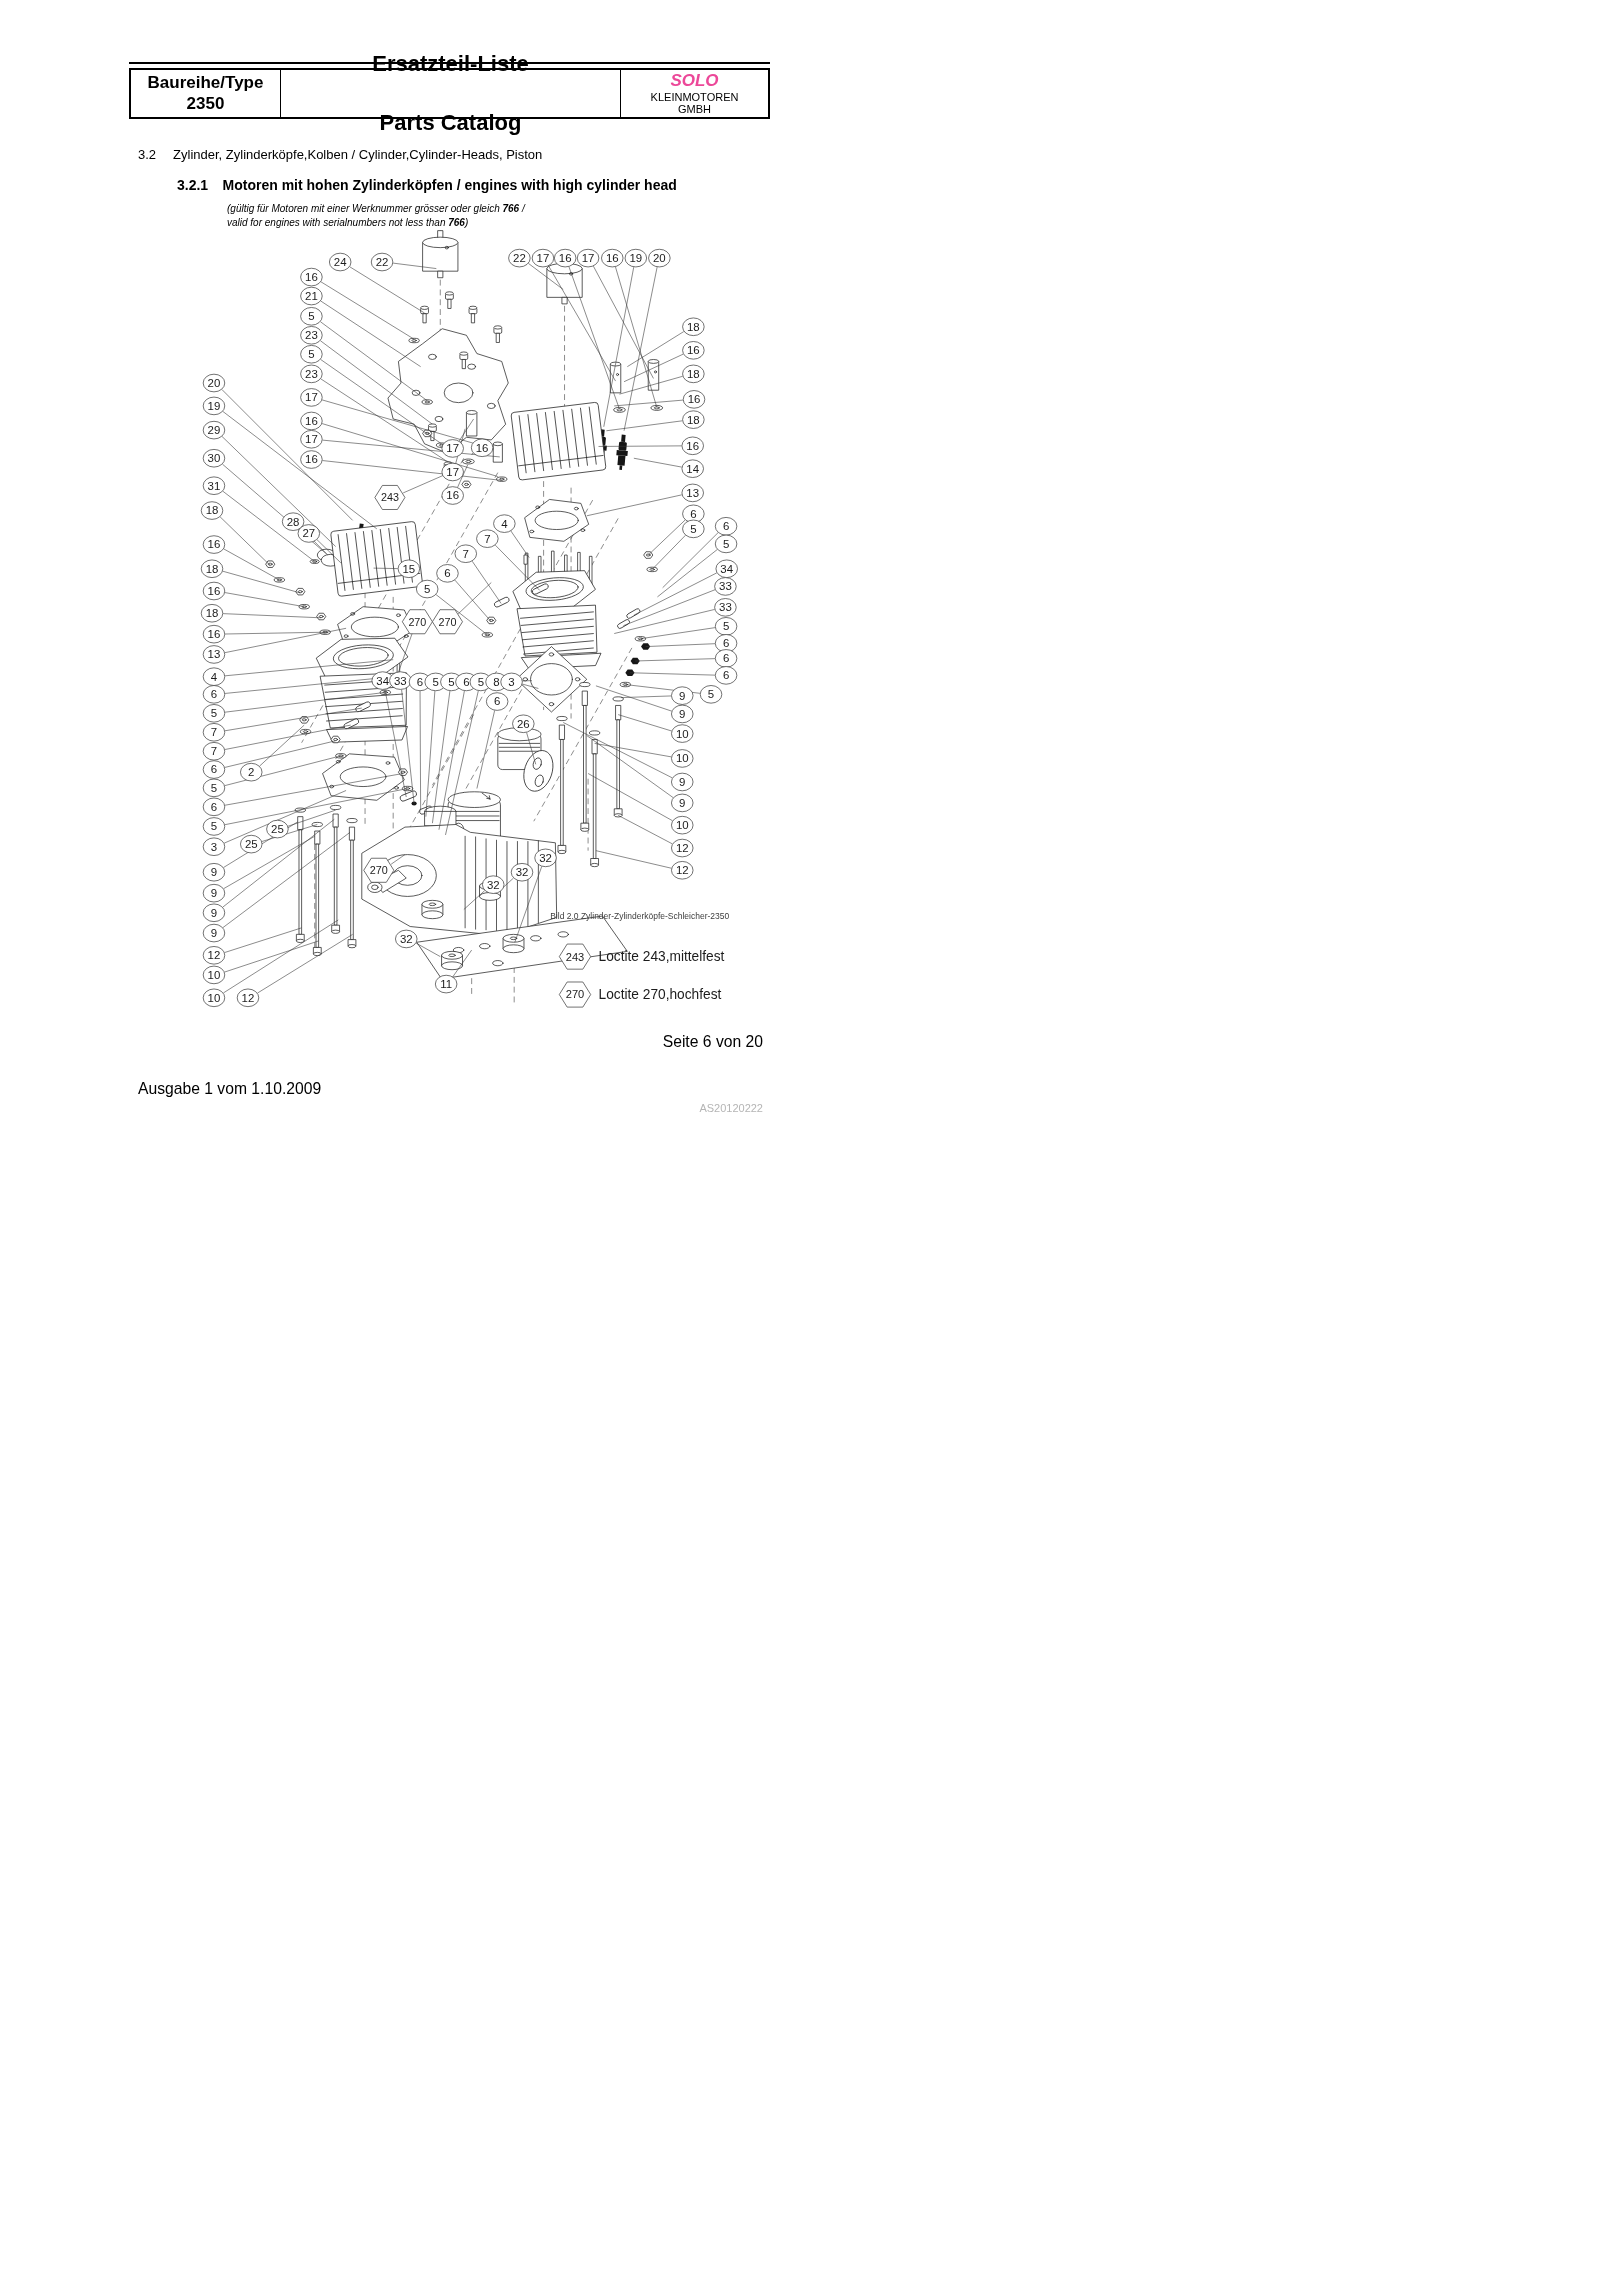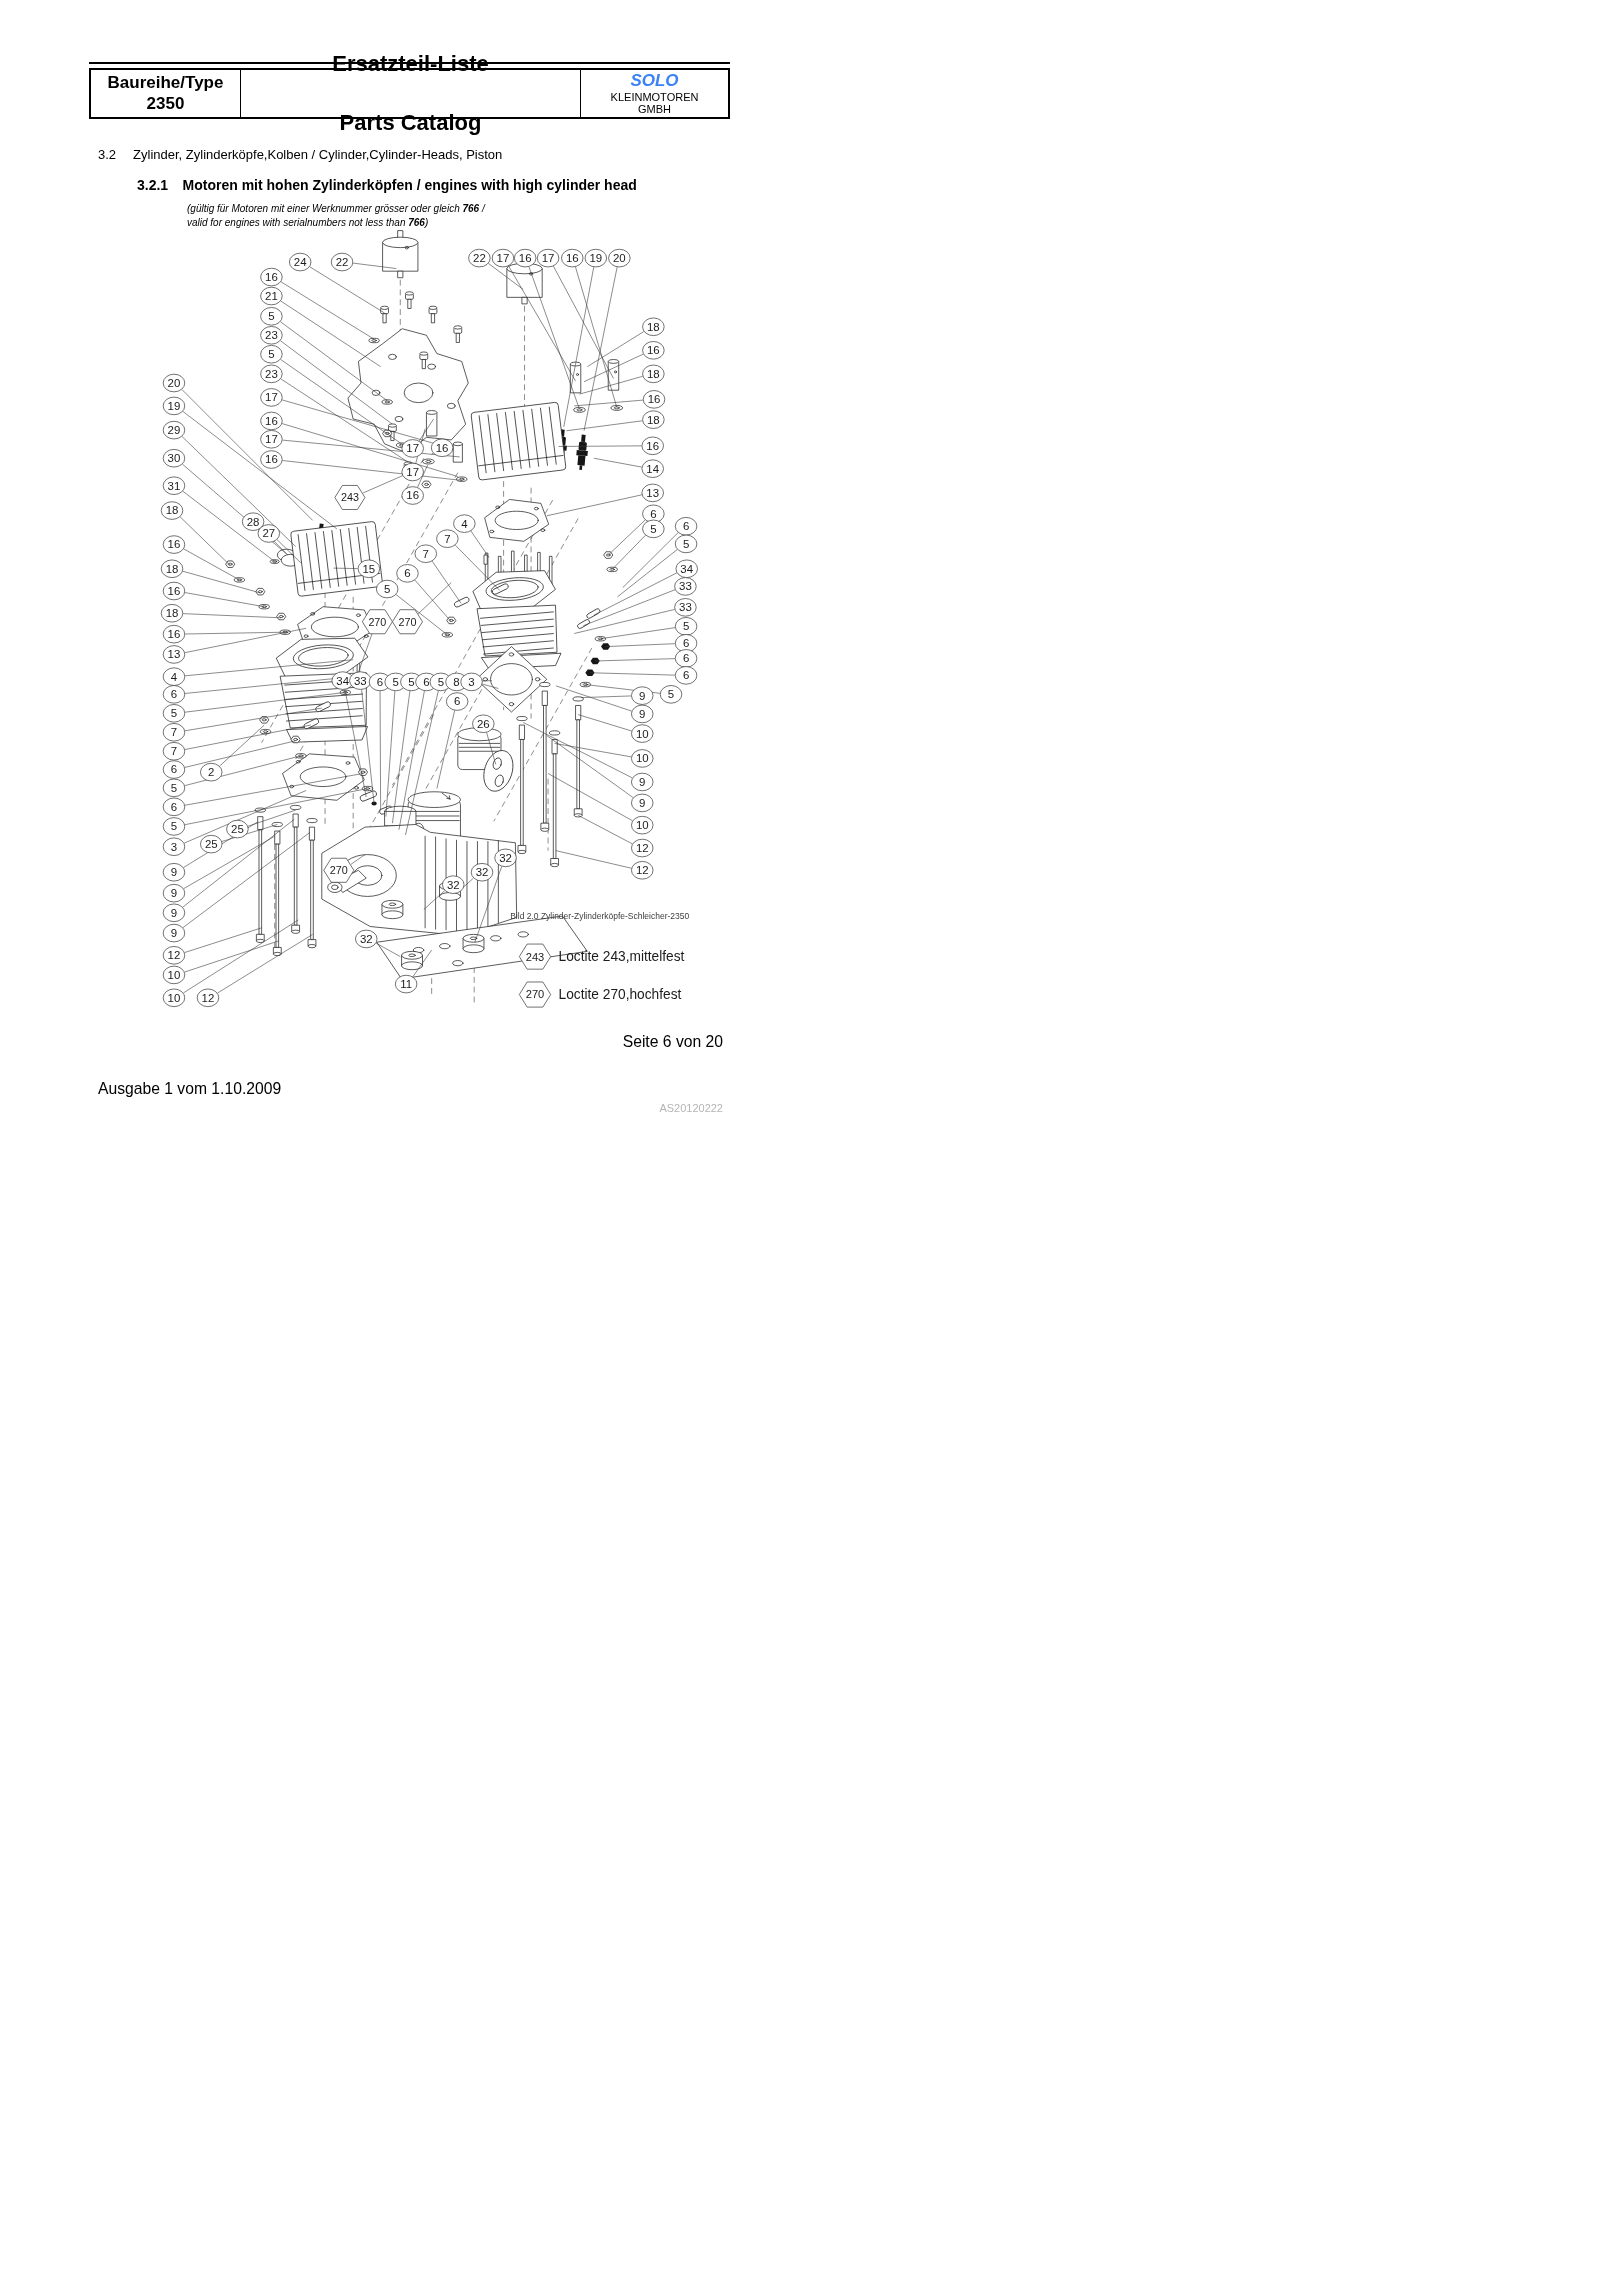--- a/index.html
+++ b/index.html
@@ -4,7 +4,7 @@
 <style>
   html,body{margin:0;padding:0;background:#ffffff;}
   .page{position:relative;width:811px;height:1148px;background:#fff;overflow:hidden;
-        font-family:"Liberation Sans",sans-serif;color:#000;}
+        font-family:"Liberation Sans",sans-serif;color:#000;margin-left:40px;}
   .abs{position:absolute;}
   .top-rule{left:89px;top:62px;width:641px;height:2px;background:#000;}
   .hbox{left:89px;top:68px;width:637px;height:47px;border:2px solid #000;display:flex;}

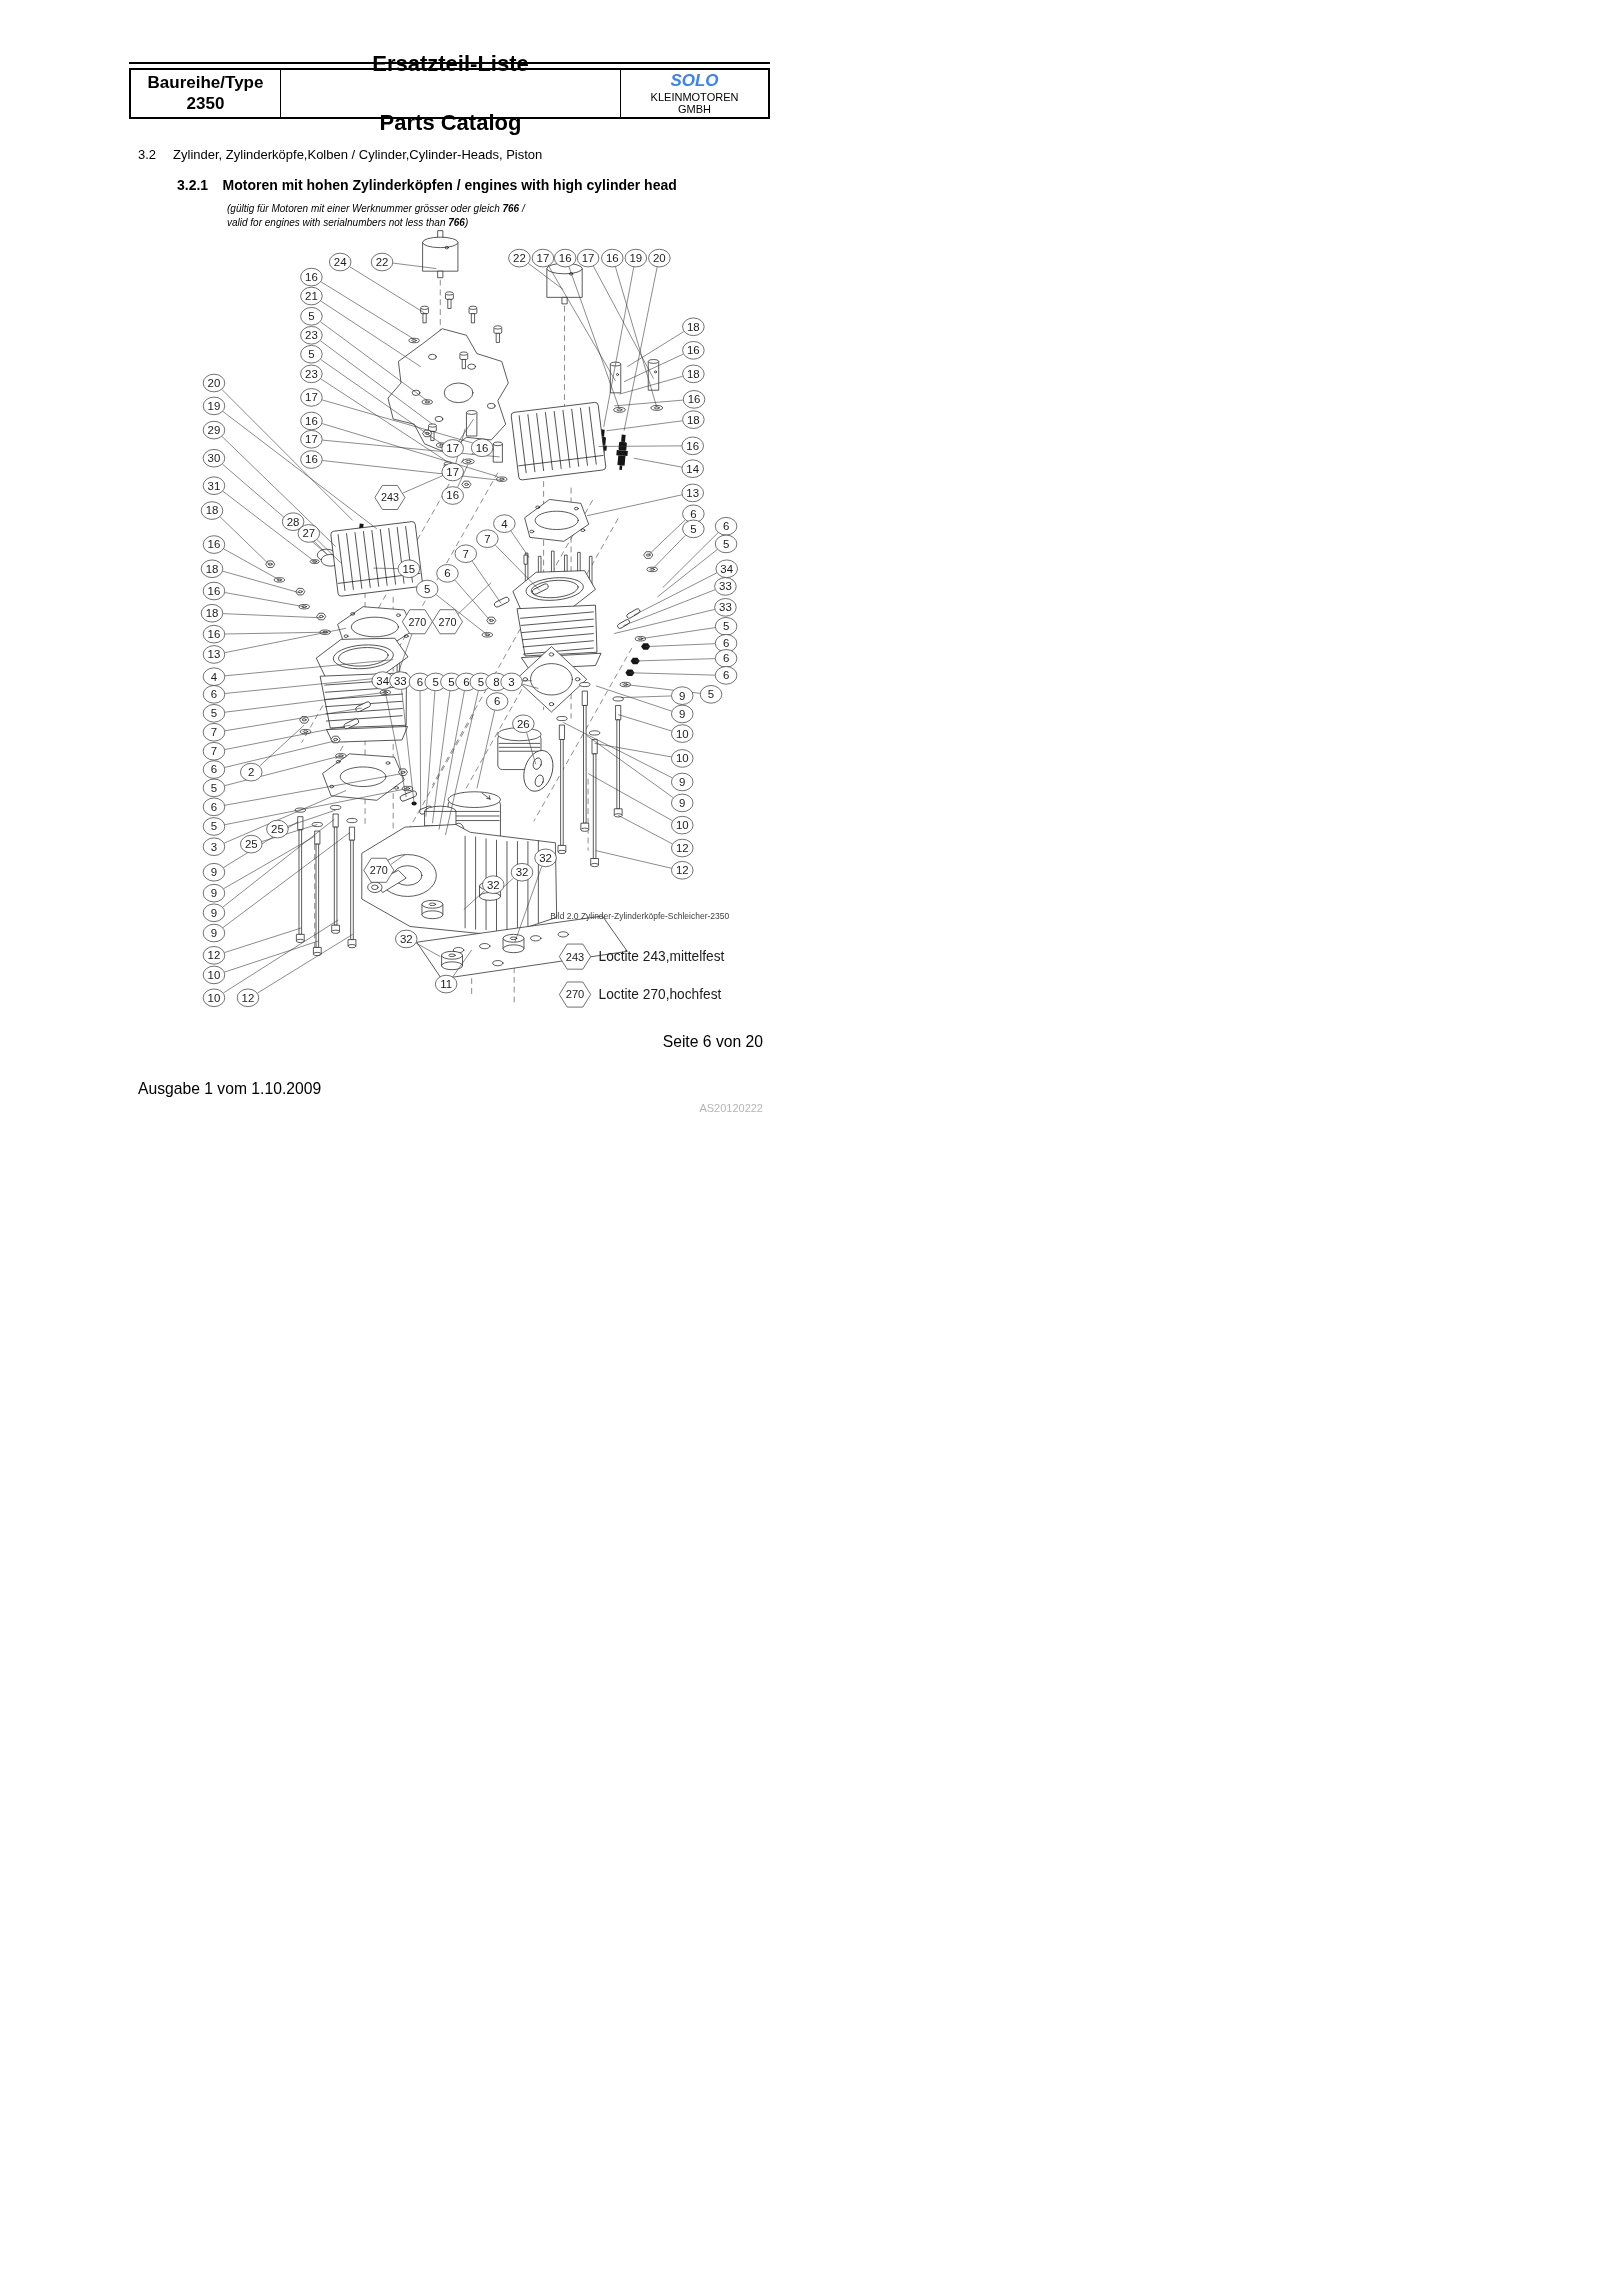--- a/index.html
+++ b/index.html
@@ -48,7 +48,7 @@
       <div class="t36">Parts Catalog</div>
     </div>
     <div class="hc c3">
-      <div class="solo" id="brand-solo" style="color: #3b82f6;">SOLO</div>
+      <div class="solo" id="brand-solo" style="color: #ec4899;">SOLO</div>
       <div class="t21">KLEINMOTOREN</div>
       <div class="t21">GMBH</div>
     </div>

